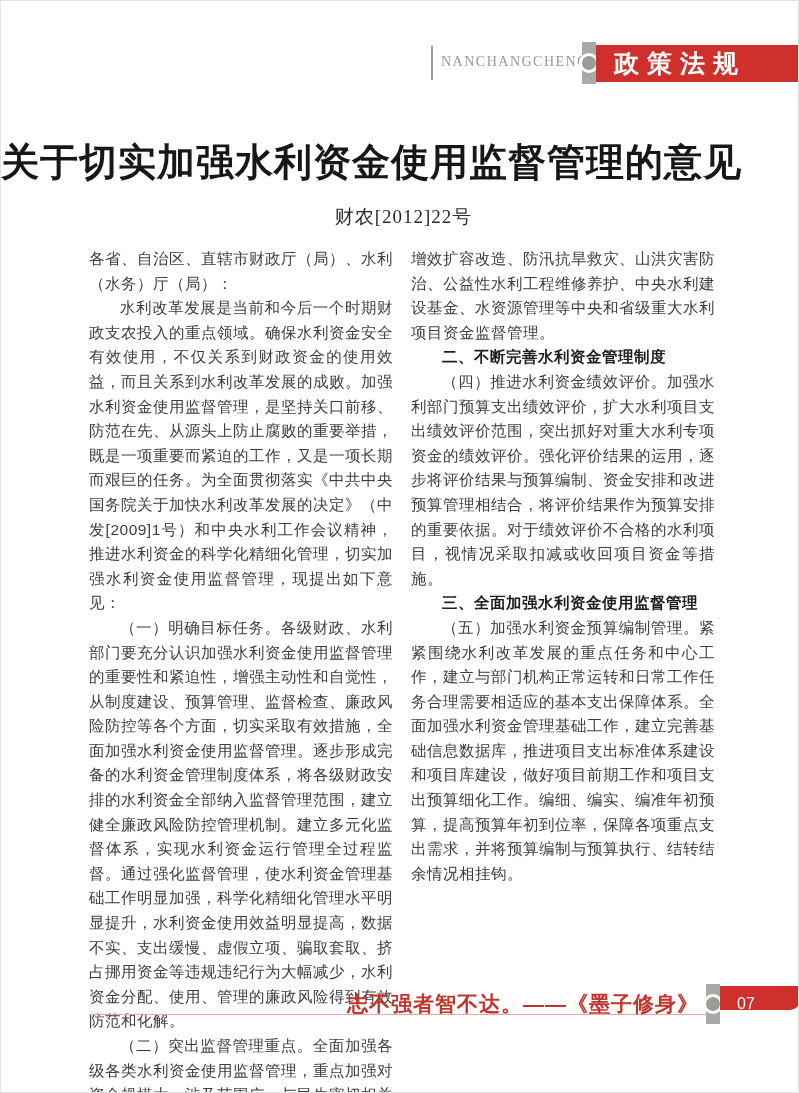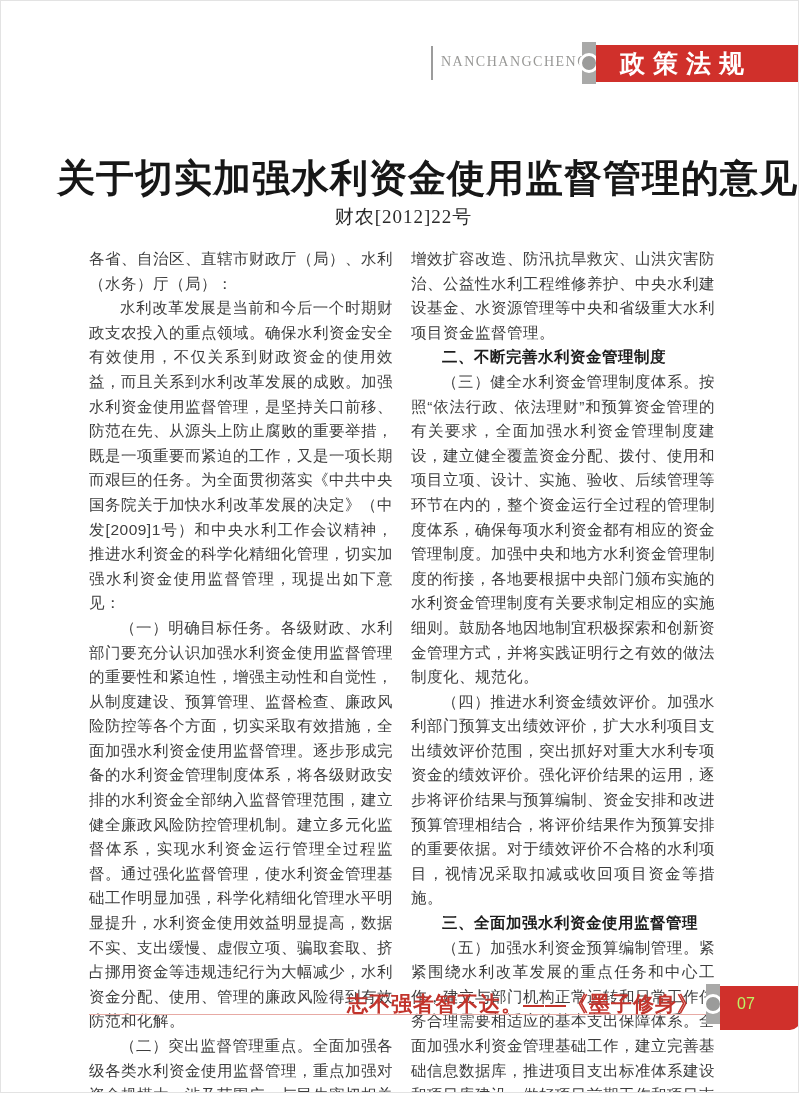--- a/index.html
+++ b/index.html
@@ -42,7 +42,7 @@
     font-size: 25px; font-weight: bold;
     letter-spacing: 8px;
     line-height: 37px;
-    padding-left: 24px;
+    padding-left: 18px;
     box-sizing: border-box;
     font-family: "Liberation Sans", sans-serif;
   }

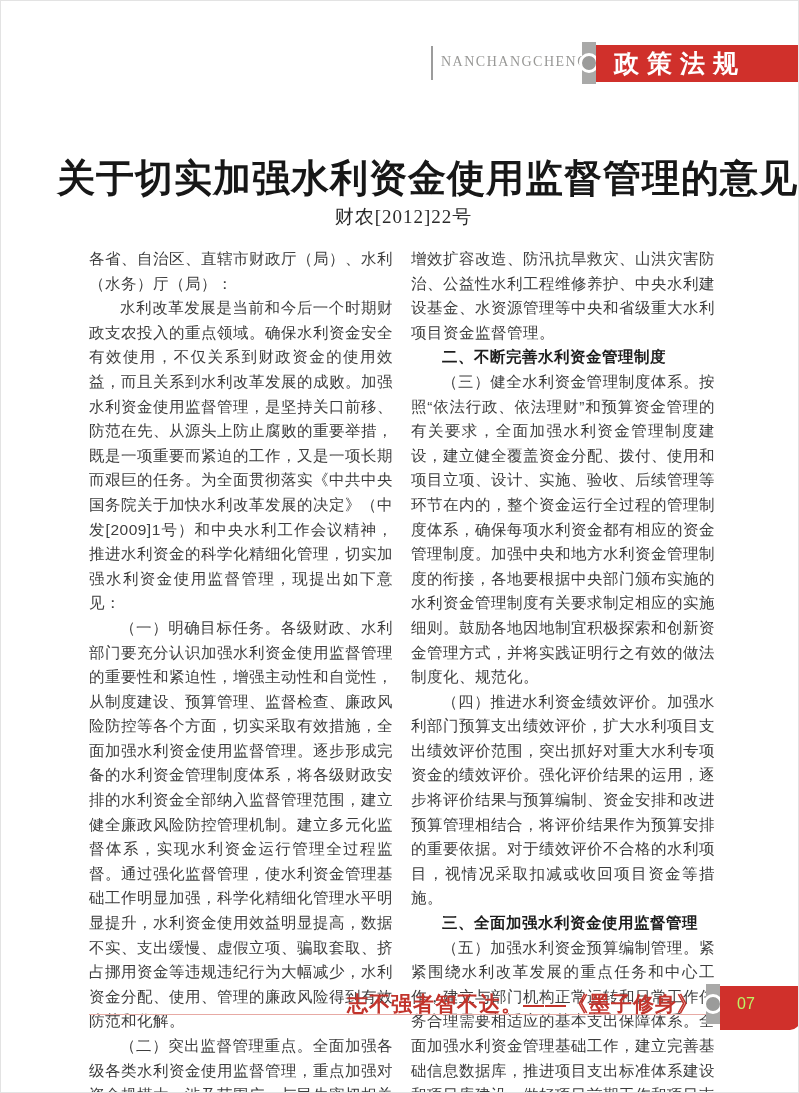--- a/index.html
+++ b/index.html
@@ -49,8 +49,8 @@
 
   
   .title {
-    position: absolute; top: 152px; left: 0; width: 100%;
-    text-align: right;
+    position: absolute; top: 136px; left: 0; width: 100%;
+    text-align: left;
     font-family: "Liberation Serif", serif;
     font-weight: 900;
     font-size: 38px;

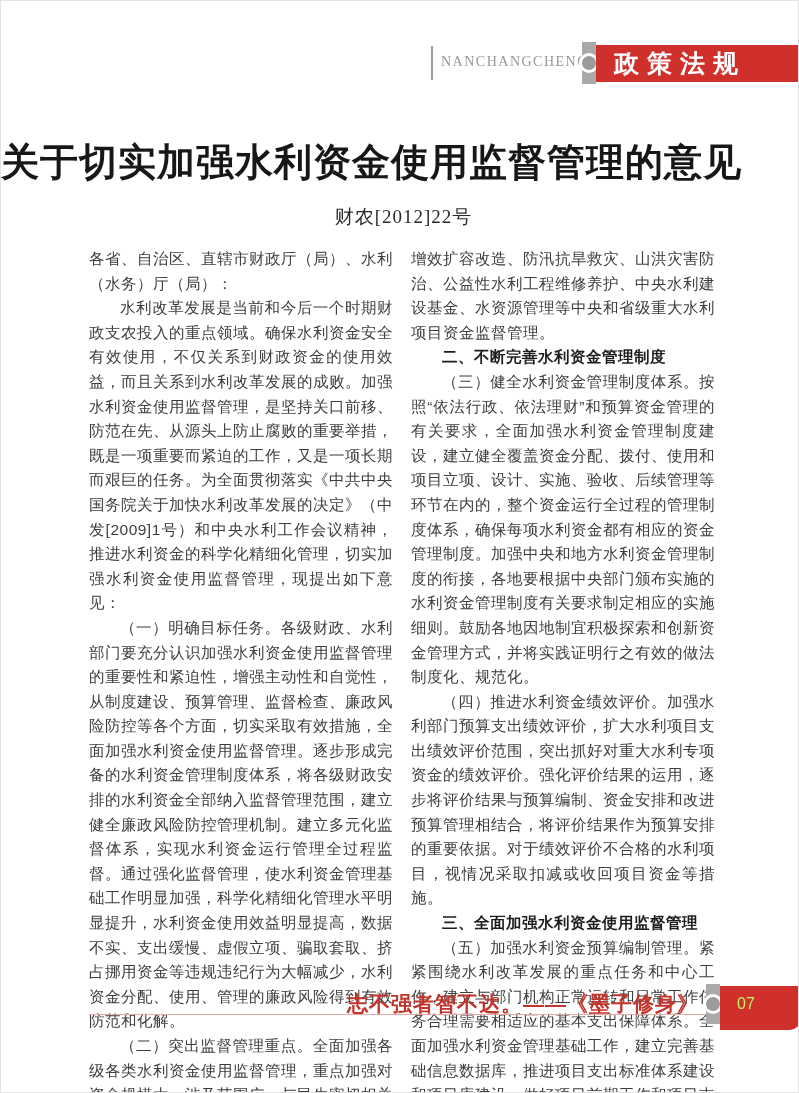--- a/index.html
+++ b/index.html
@@ -135,7 +135,6 @@
     <div class="col">
       <p class="para">增效扩容改造、防汛抗旱救灾、山洪灾害防治、公益性水利工程维修养护、中央水利建设基金、水资源管理等中央和省级重大水利项目资金监督管理。</p>
       <p class="para heading">二、不断完善水利资金管理制度</p>
-      <p class="para indent">（三）健全水利资金管理制度体系。按照“依法行政、依法理财”和预算资金管理的有关要求，全面加强水利资金管理制度建设，建立健全覆盖资金分配、拨付、使用和项目立项、设计、实施、验收、后续管理等环节在内的，整个资金运行全过程的管理制度体系，确保每项水利资金都有相应的资金管理制度。加强中央和地方水利资金管理制度的衔接，各地要根据中央部门颁布实施的水利资金管理制度有关要求制定相应的实施细则。鼓励各地因地制宜积极探索和创新资金管理方式，并将实践证明行之有效的做法制度化、规范化。</p>
       <p class="para indent">（四）推进水利资金绩效评价。加强水利部门预算支出绩效评价，扩大水利项目支出绩效评价范围，突出抓好对重大水利专项资金的绩效评价。强化评价结果的运用，逐步将评价结果与预算编制、资金安排和改进预算管理相结合，将评价结果作为预算安排的重要依据。对于绩效评价不合格的水利项目，视情况采取扣减或收回项目资金等措施。</p>
       <p class="para heading">三、全面加强水利资金使用监督管理</p>
       <p class="para indent">（五）加强水利资金预算编制管理。紧紧围绕水利改革发展的重点任务和中心工作，建立与部门机构正常运转和日常工作任务合理需要相适应的基本支出保障体系。全面加强水利资金管理基础工作，建立完善基础信息数据库，推进项目支出标准体系建设和项目库建设，做好项目前期工作和项目支出预算细化工作。编细、编实、编准年初预算，提高预算年初到位率，保障各项重点支出需求，并将预算编制与预算执行、结转结余情况相挂钩。</p>

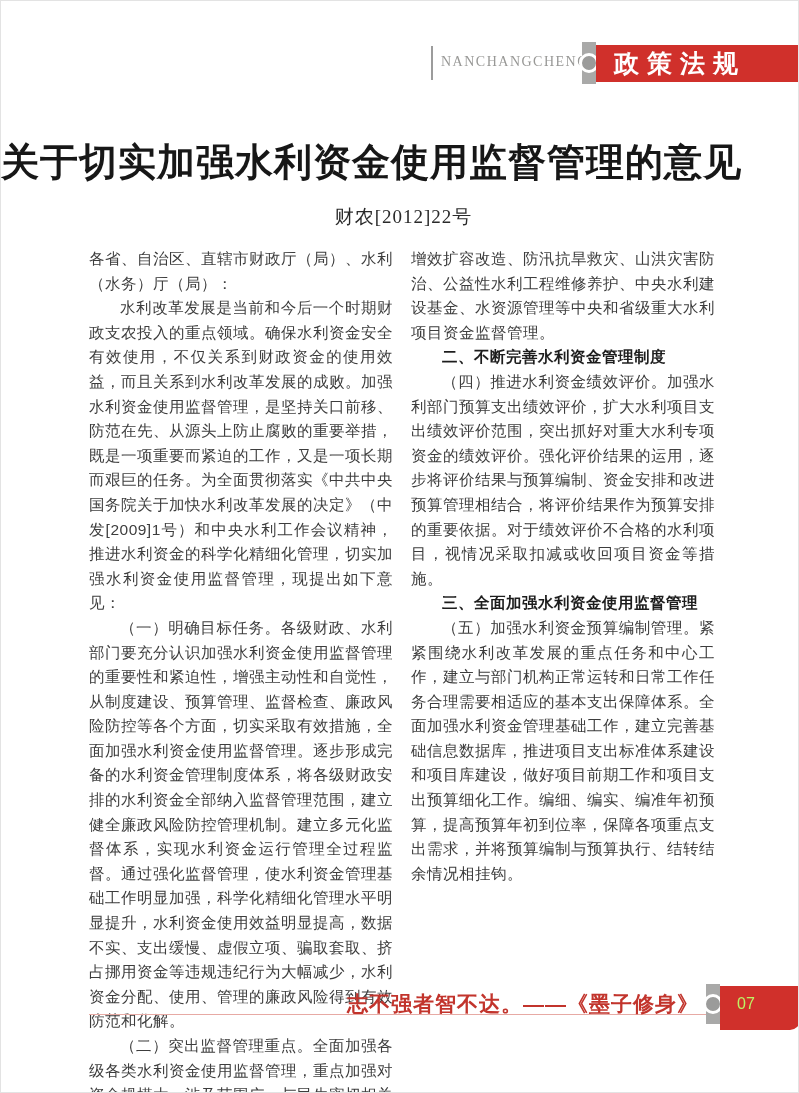--- a/index.html
+++ b/index.html
@@ -98,10 +98,10 @@
   .ftr-connector { left: 705px; top: 983px; height: 40px; }
   .ftr-redbox {
     position: absolute; left: 719px; top: 985px;
-    width: 80px; height: 44px;
+    width: 80px; height: 24px;
     background: #d0302b;
     border-radius: 0 0 10px 0;
-    color: #bef264;
+    color: #ffffff;
     font-size: 16px;
     line-height: 36px;
     padding-left: 17px;

